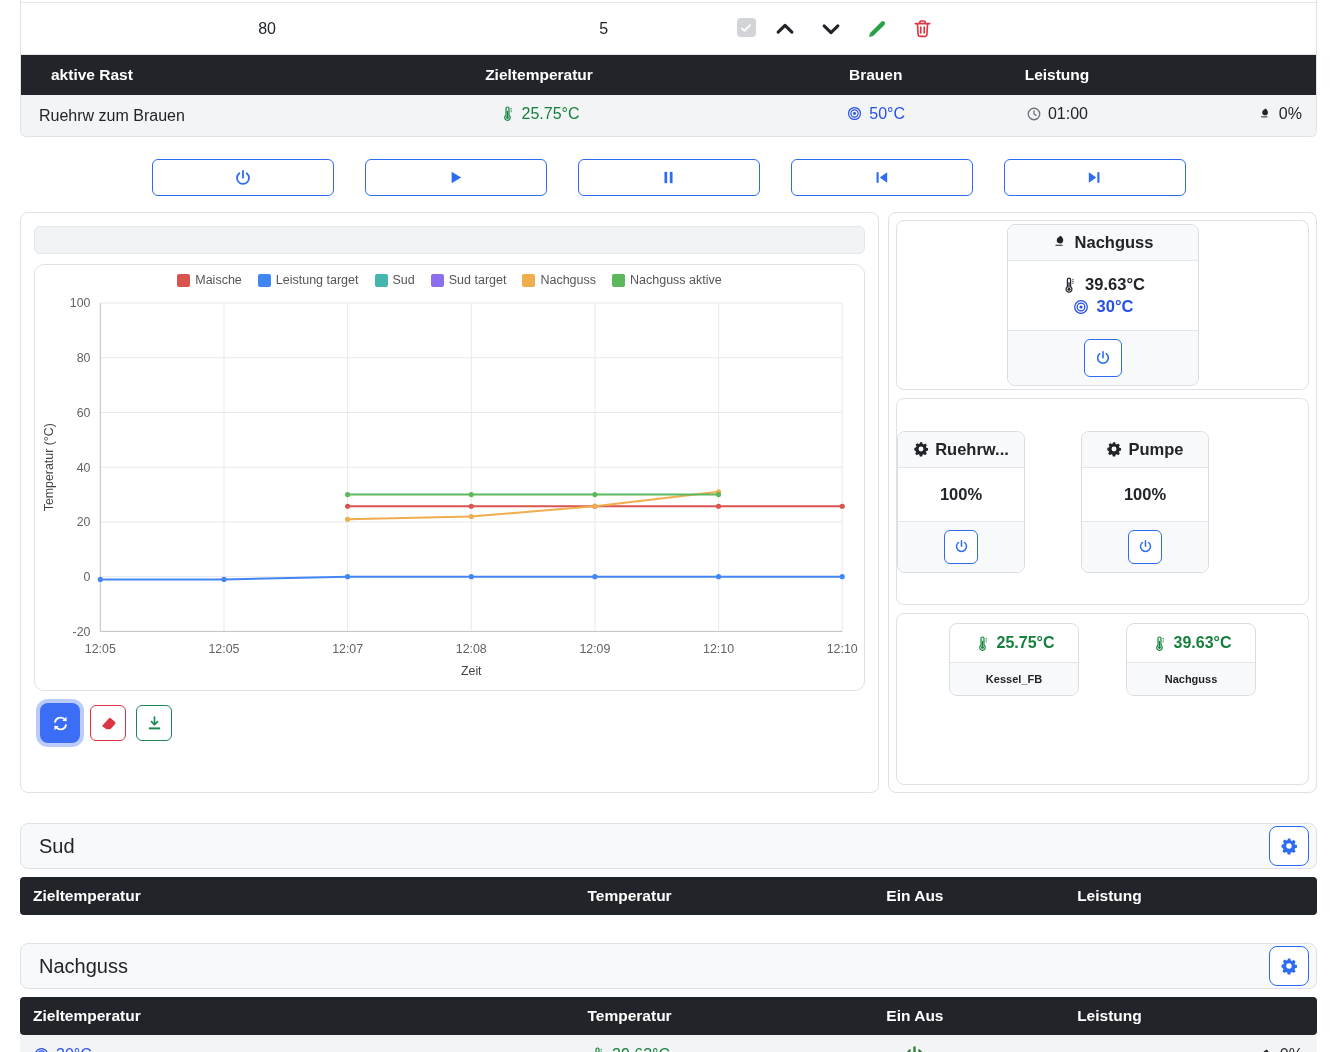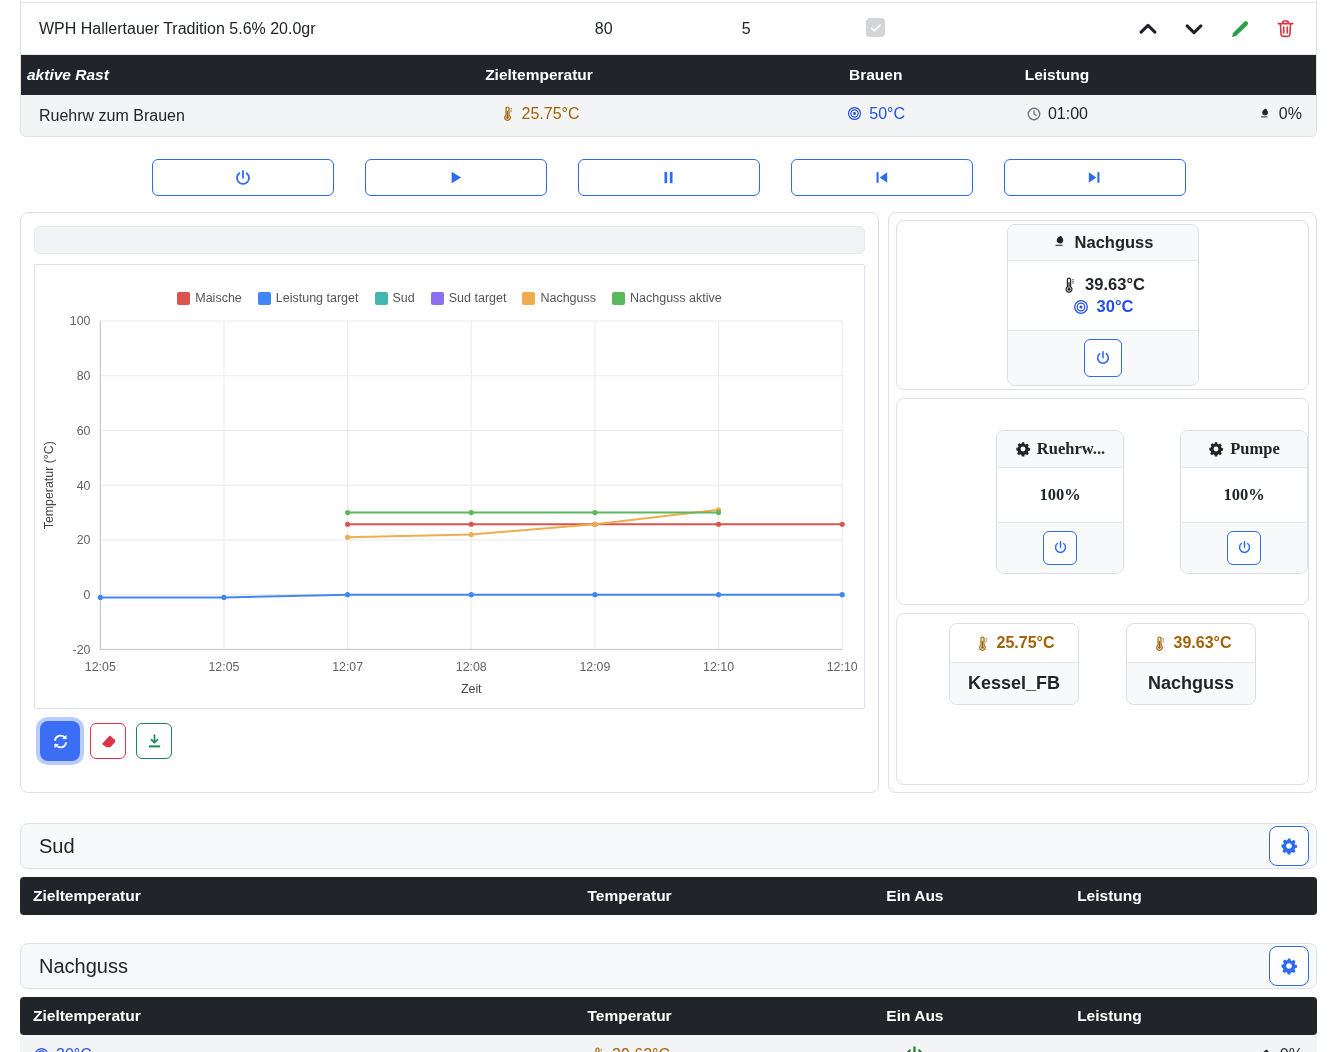--- a/index.html
+++ b/index.html
@@ -166,7 +166,6 @@
   <div class="top-table">
     <div class="top-sliver"></div>
     <div class="hop-row">
-      <div class="name">WPH Hallertauer Tradition 5.6% 20.0gr</div>
       <div class="cell-c">80</div>
       <div class="cell-c">5</div>
       <div class="cell-c">

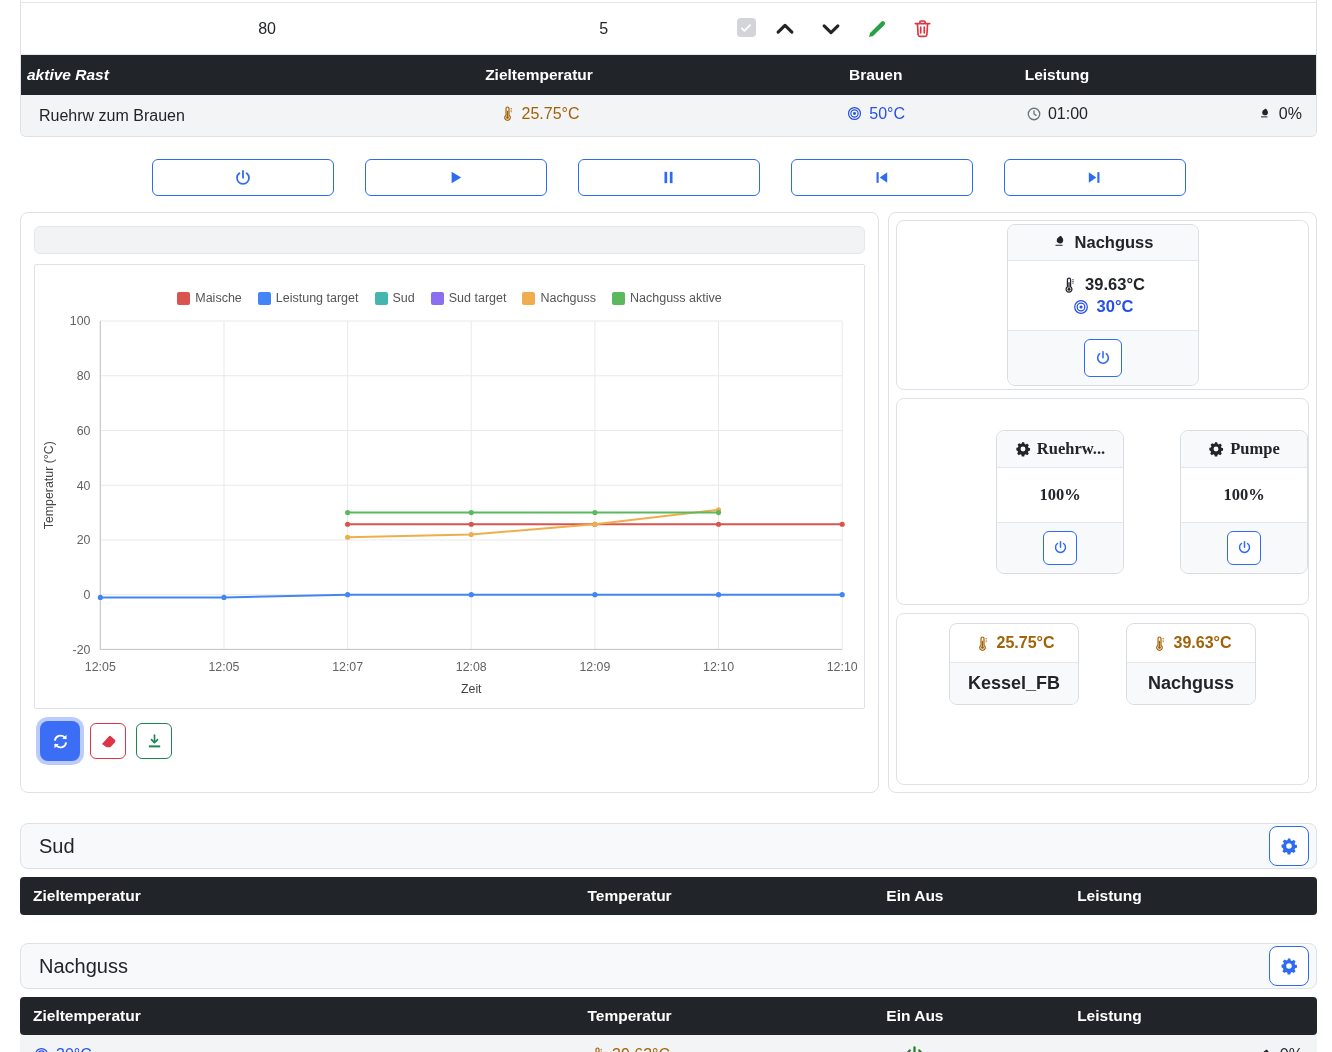--- a/index.html
+++ b/index.html
@@ -24,7 +24,7 @@
   .chk { width:19px; height:19px; background:#d2d4d8; border-radius:4px; display:inline-flex; align-items:center; justify-content:center; }
 
   .dark-head { display:grid; grid-template-columns:20% 40% 12% 16% 12%; align-items:center; height:40px; background:#212529; color:#fff; font-weight:700; font-size:15.5px; }
-  .dark-head .h1 { padding-left:6px;font-style:italic; }
+  .dark-head .h1 { padding-left:30px; }
   .rast-row { display:grid; grid-template-columns:20% 40% 12% 16% 12%; align-items:center; height:41px; background:#f3f4f5; font-size:16px; }
   .rast-row .h1 { padding-left:18px; }
   .val { display:inline-flex; align-items:center; gap:6px; }

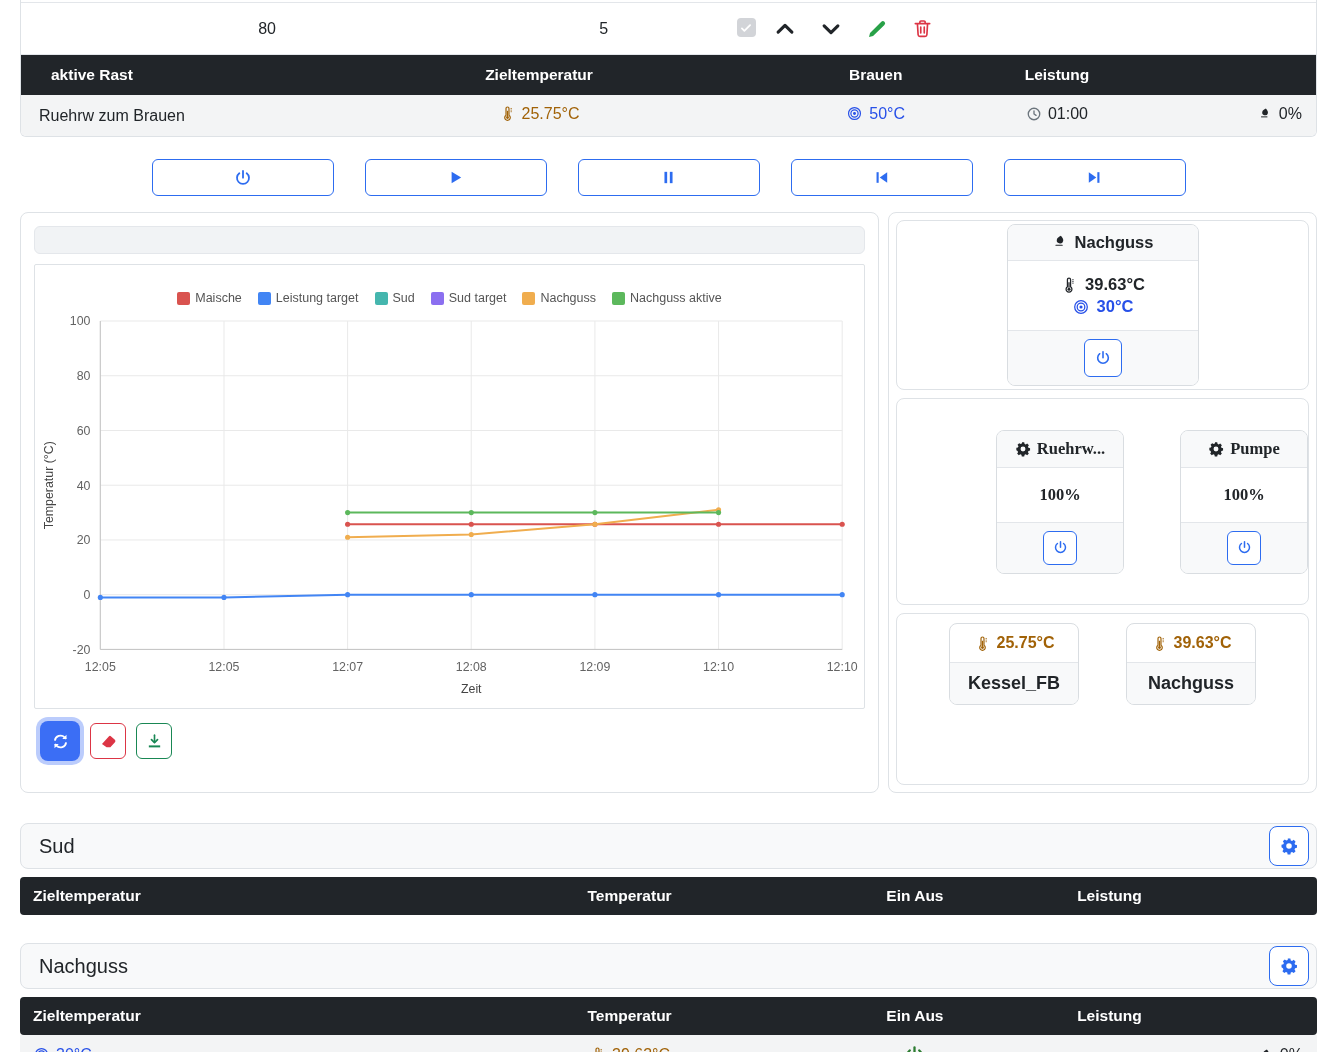--- a/index.html
+++ b/index.html
@@ -28,7 +28,7 @@
   .rast-row { display:grid; grid-template-columns:20% 40% 12% 16% 12%; align-items:center; height:41px; background:#f3f4f5; font-size:16px; }
   .rast-row .h1 { padding-left:18px; }
   .val { display:inline-flex; align-items:center; gap:6px; }
-  .t-green { color:#a16207; }
+  .t-green { color:#15803d; }
   .t-blue  { color:#2750e8; }
   .t-gray  { color:#6c757d; }
   .cell-r { text-align:right; padding-right:14px; }

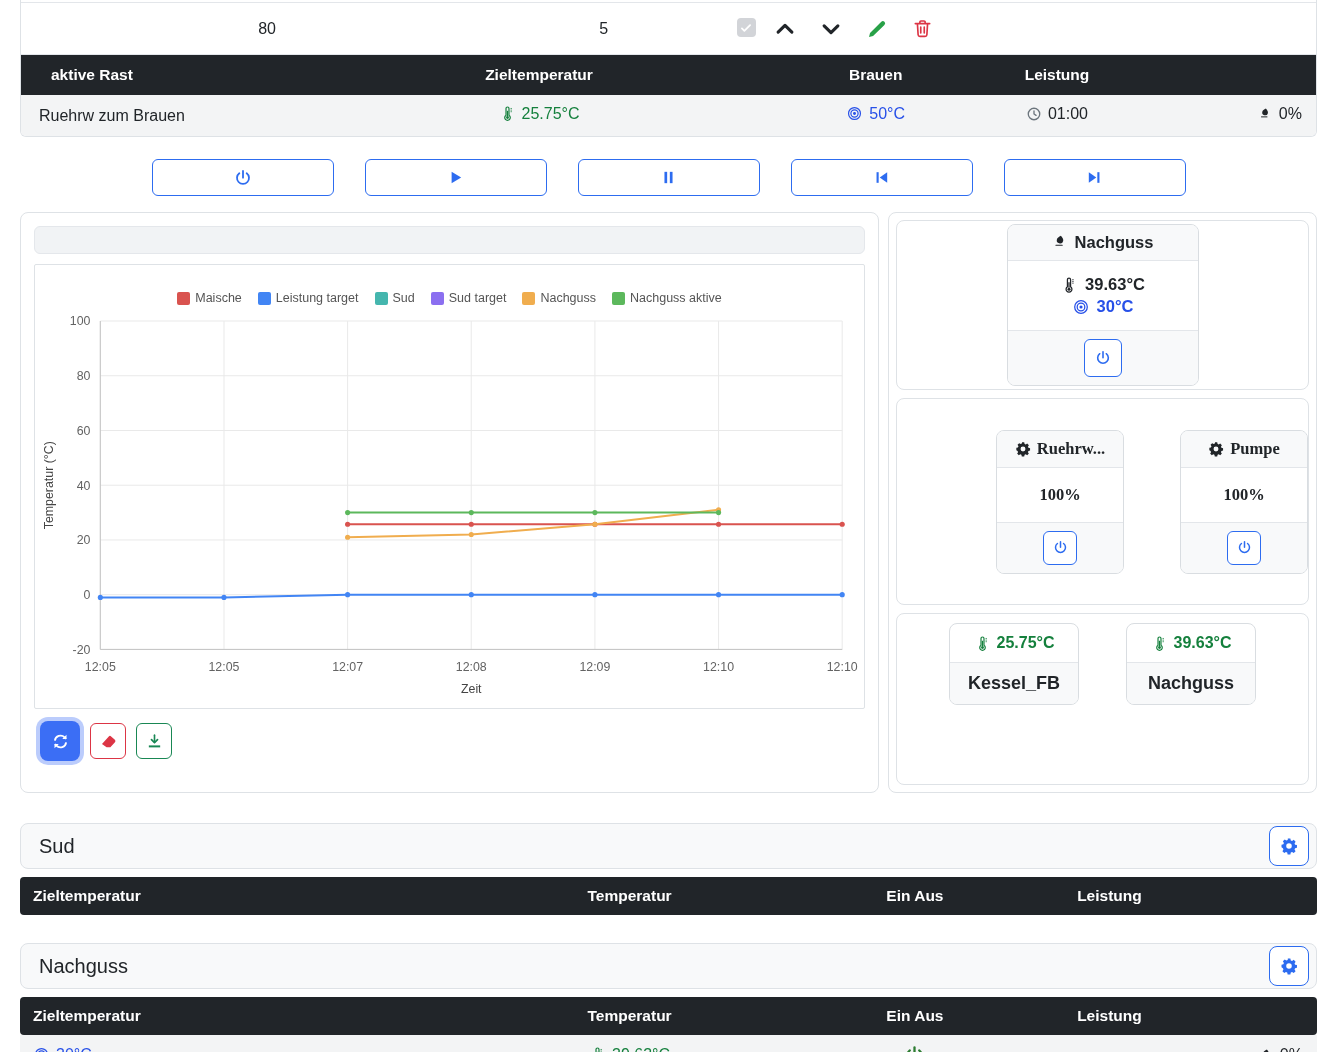--- a/index.html
+++ b/index.html
@@ -42,7 +42,7 @@
   .panel { border:1px solid #dee2e6; border-radius:8px; background:#fff; }
   .left-panel { width:859px; padding:13px; }
   .chart-topbar { height:28px; background:#f1f3f5; border:1px solid #e4e7eb; border-radius:6px; }
-  .chart-card { margin-top:10px; border:1px solid #dee2e6; border-radius:2px; padding:26px 4px 2px; }
+  .chart-card { margin-top:10px; border:1px solid #dee2e6; border-radius:10px; padding:8px 4px 2px; }
   .legend { display:flex; justify-content:center; align-items:center; gap:16px; font-size:12.5px; color:#555; margin-bottom:2px; }
   .legend .li { display:inline-flex; align-items:center; gap:5px; }
   .sw { width:13px; height:13px; border-radius:2px; display:inline-block; }

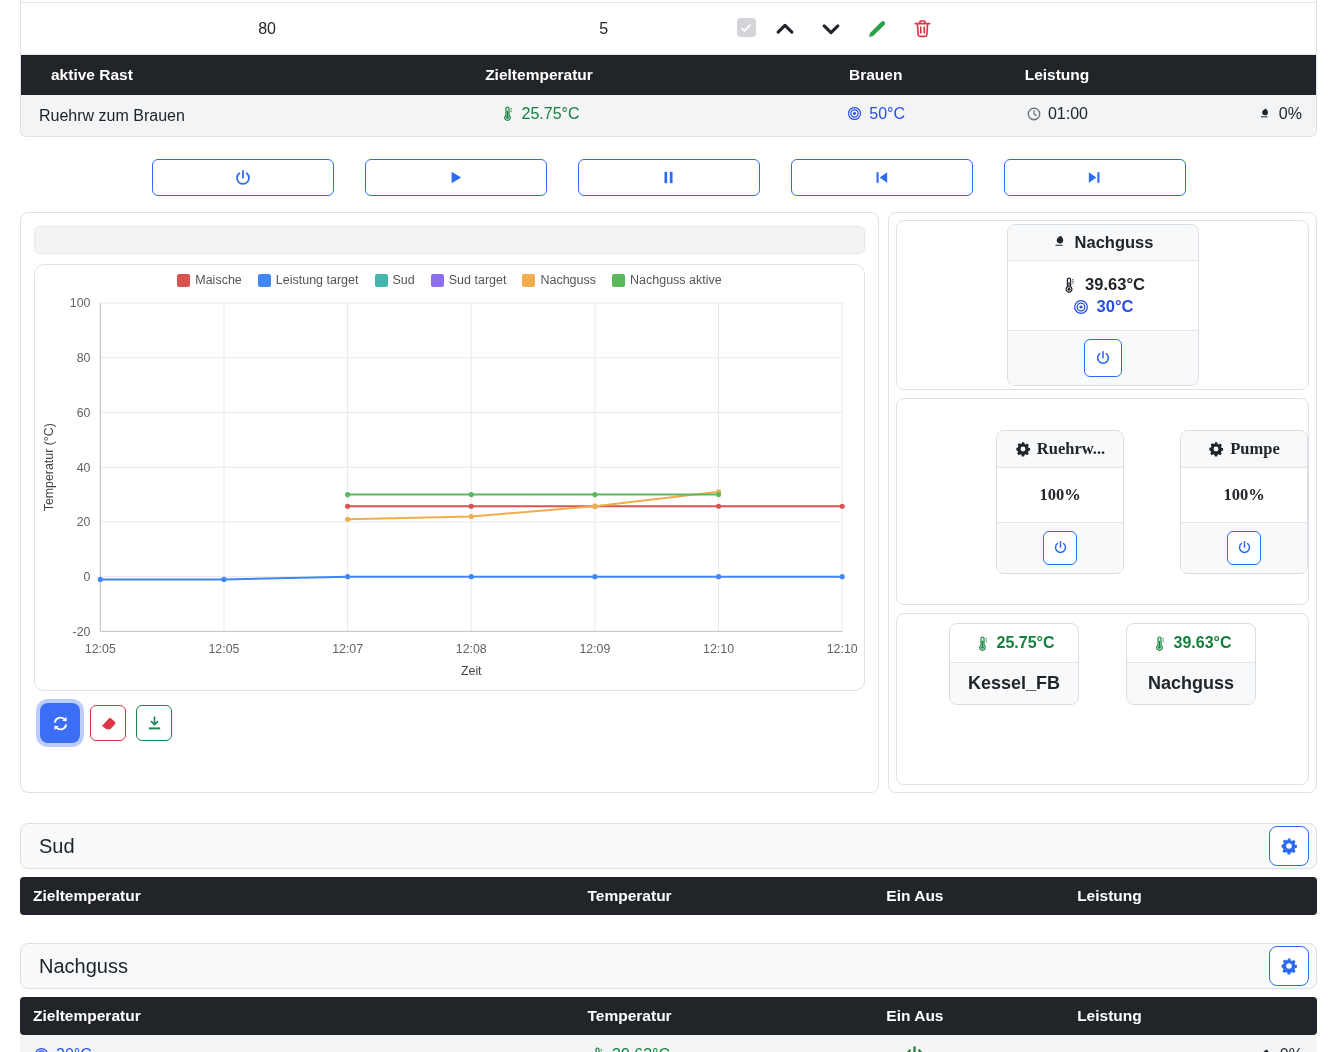--- a/index.html
+++ b/index.html
@@ -54,7 +54,7 @@
   .right-panel { flex:1; padding:7px; display:flex; flex-direction:column; gap:8px; }
   .rp-card { border:1px solid #dee2e6; border-radius:8px; background:#fff; }
   .rp-row1 { height:170px; display:flex; align-items:center; justify-content:center; }
-  .rp-row2 { height:207px; display:flex; align-items:center; justify-content:flex-end; gap:56px;font-family:Liberation Serif, serif; }
+  .rp-row2 { height:207px; display:flex; align-items:center; justify-content:flex-start; gap:56px; }
   .rp-row3 { height:172px; display:flex; align-items:flex-start; justify-content:center; gap:47px; padding-top:9px; }
   .mini-card { border:1px solid #d9dde1; border-radius:8px; background:#fff; overflow:hidden; }
   .mc-head { background:#f8f9fa; border-bottom:1px solid #e3e6ea; text-align:center; font-weight:700; font-size:16.5px; padding:8px 10px; display:flex; align-items:center; justify-content:center; gap:6px; }

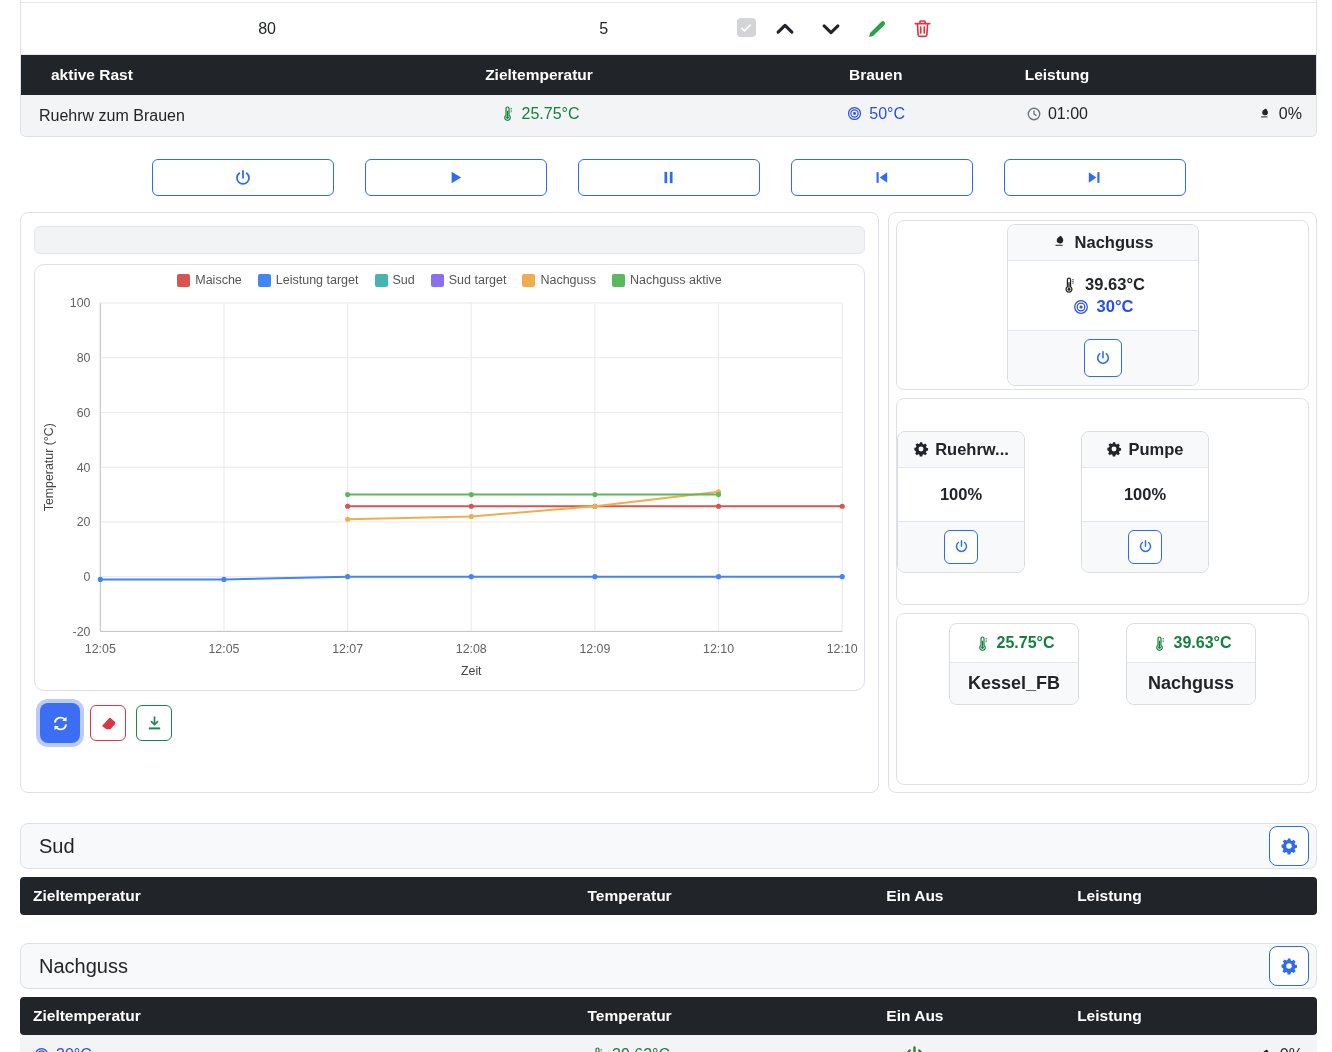--- a/index.html
+++ b/index.html
@@ -67,7 +67,7 @@
   .dev-card { width:128px; }
   .tile { width:130px; border:1px solid #d9dde1; border-radius:8px; overflow:hidden; background:#fff; }
   .tile-temp { padding:10px 8px; display:flex; align-items:center; justify-content:center; gap:6px; font-weight:700; font-size:16px; }
-  .tile-name { background:#f8f9fa; border-top:1px solid #e3e6ea; padding:10px 8px; text-align:center; font-weight:700; font-size:18px; }
+  .tile-name { background:#f8f9fa; border-top:1px solid #e3e6ea; padding:10px 8px; text-align:center; font-weight:700; font-size:11px; }
 
   
   .section { margin-top:30px; }

